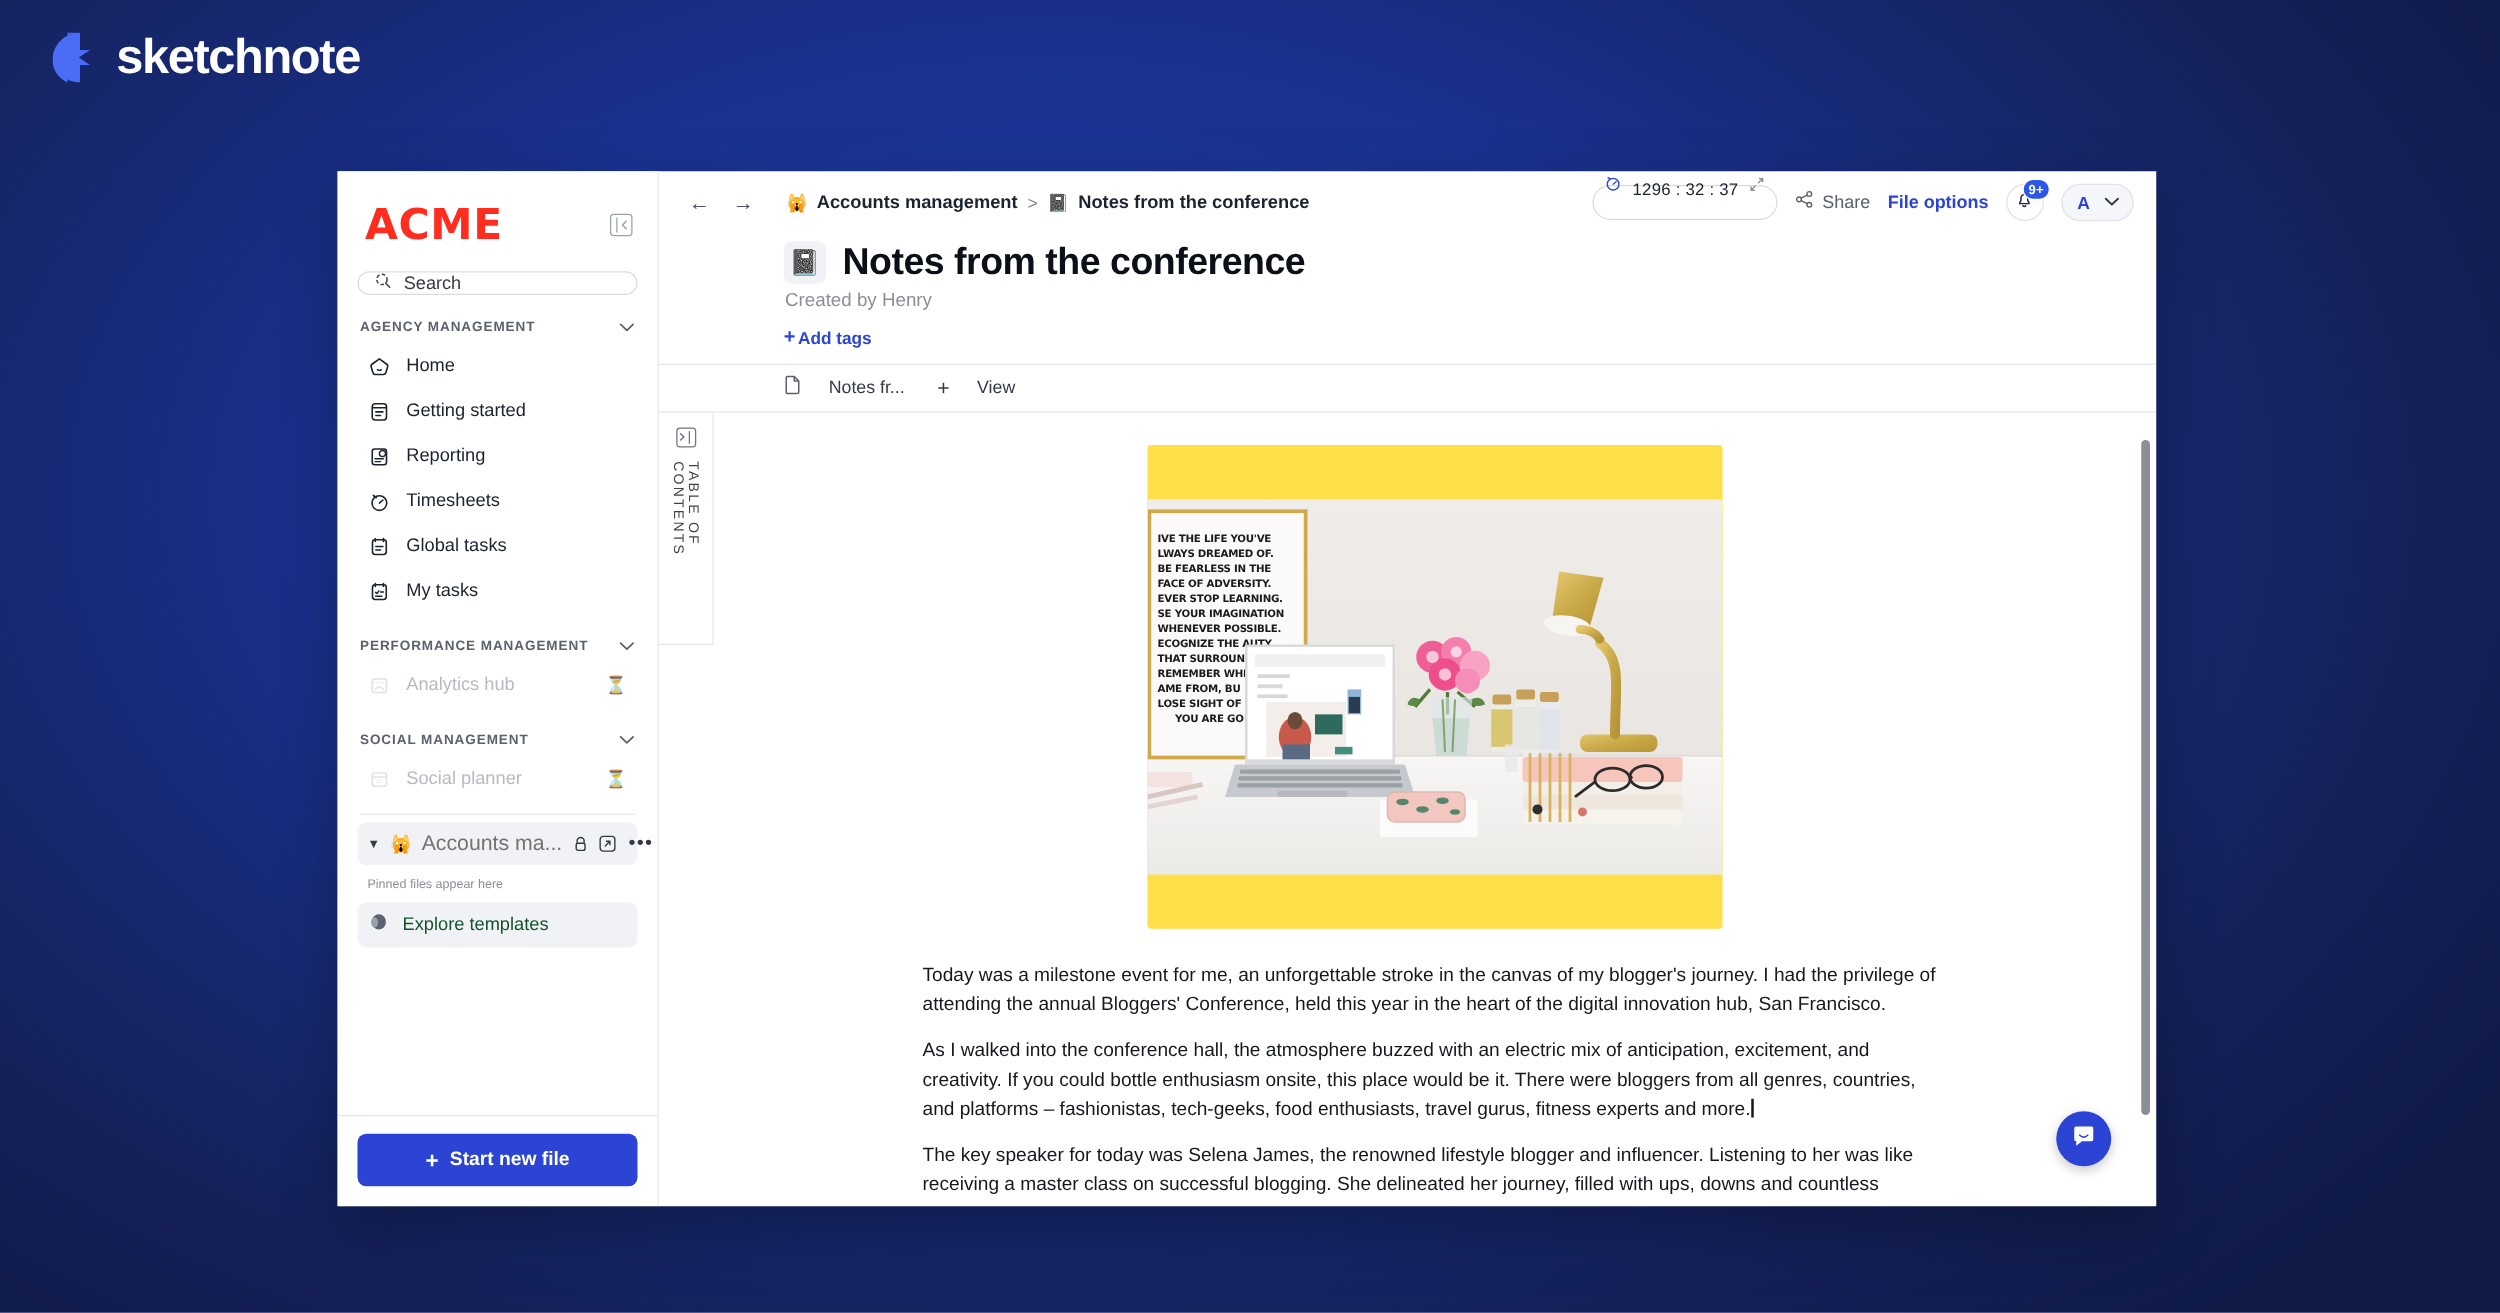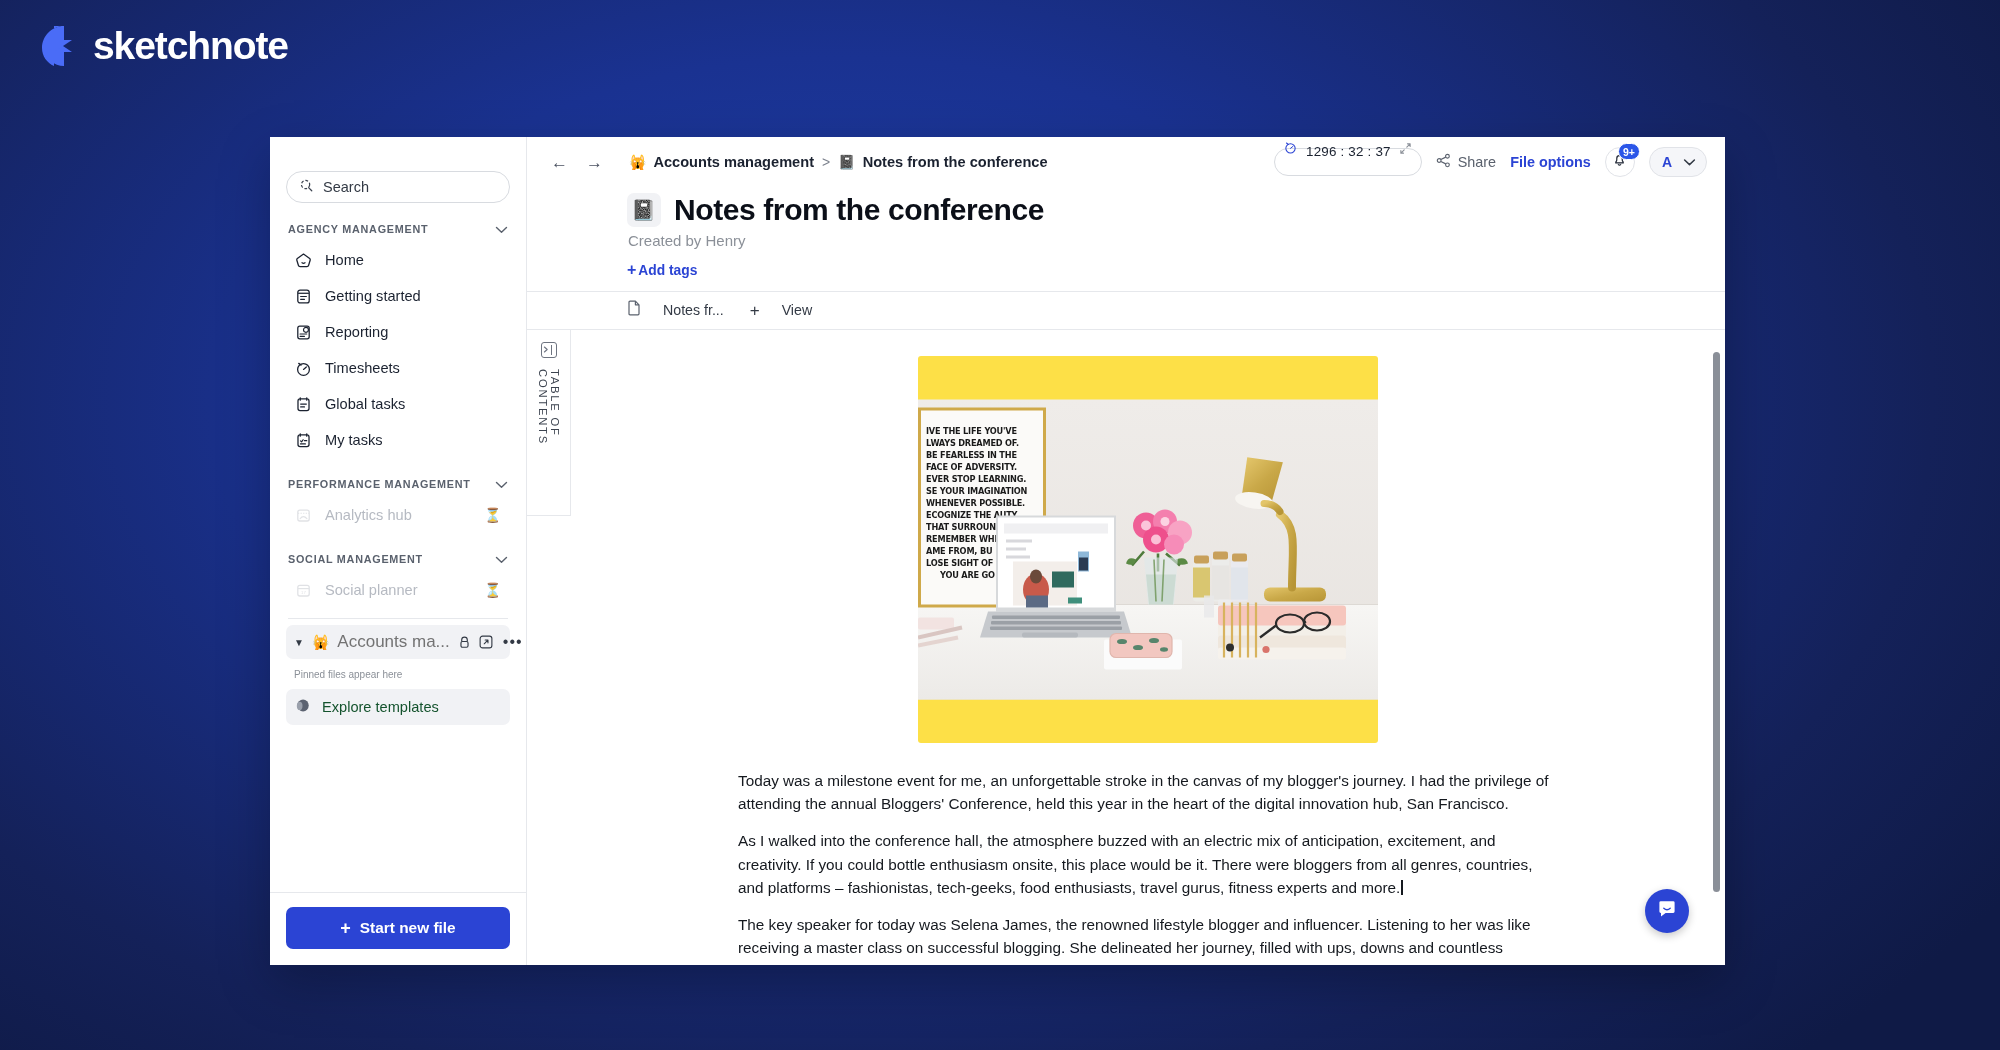--- a/index.html
+++ b/index.html
@@ -273,6 +273,14 @@
 
   <aside id="sidebar">
     <div class="sb-top">
+      <div class="logo-row">
+        <span class="acme">ACME</span>
+        <span class="collapse-btn">
+          <svg width="7" height="8" viewBox="0 0 7 8">
+              <path d="M5 1 L2 4 L5 7" stroke="#9aa0ab" stroke-width="1.2" fill="none" stroke-linecap="round" stroke-linejoin="round"></path>
+            </svg>
+        </span>
+      </div>
       <div class="search-box">
         <span>
           <svg width="15" height="15" viewBox="0 0 16 16">

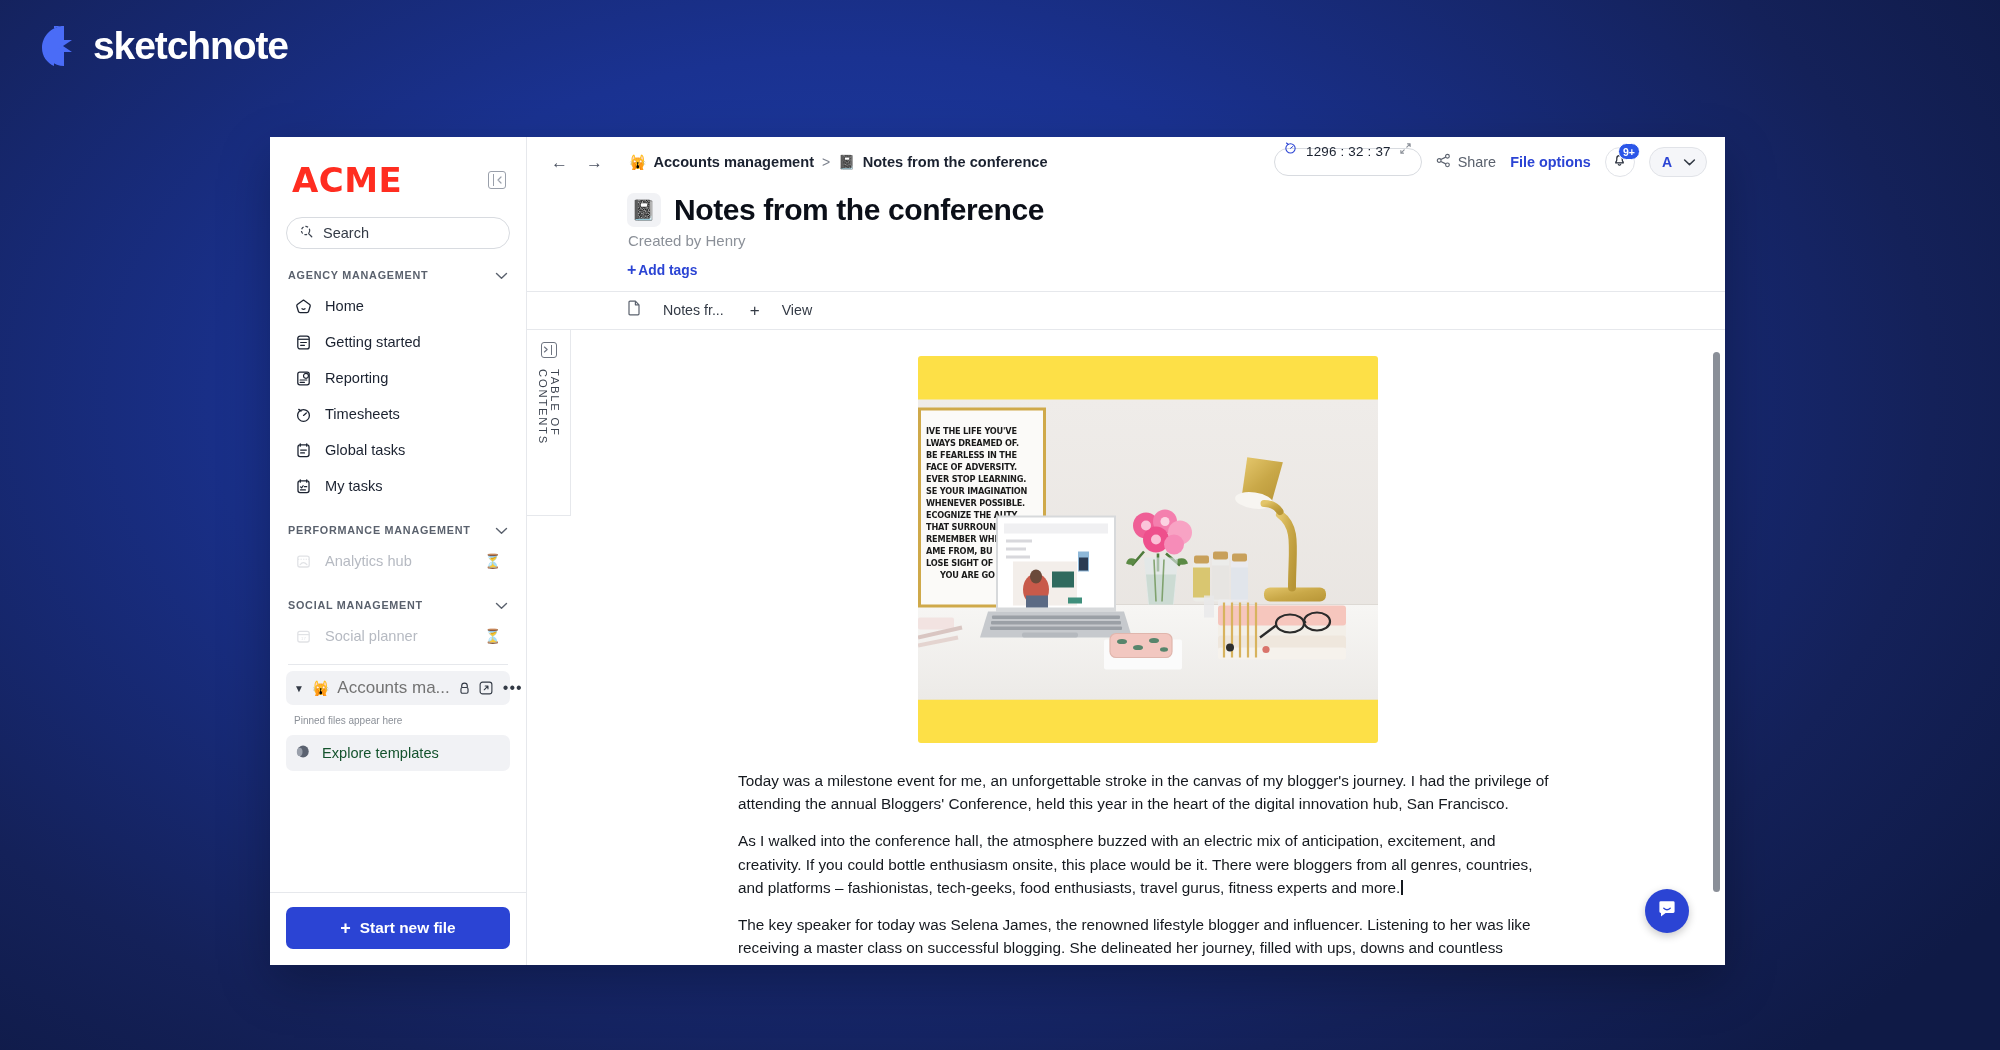--- a/index.html
+++ b/index.html
@@ -64,7 +64,7 @@
 
   .search-box {
     margin: 16px 0 0 0;
-    height: 32px; border: 1px solid #d8dbe0; border-radius: 17px;
+    height: 19px; border: 1px solid #d8dbe0; border-radius: 17px;
     display: flex; align-items: center; gap: 9px; padding: 0 12px;
     cursor: text;
   }

